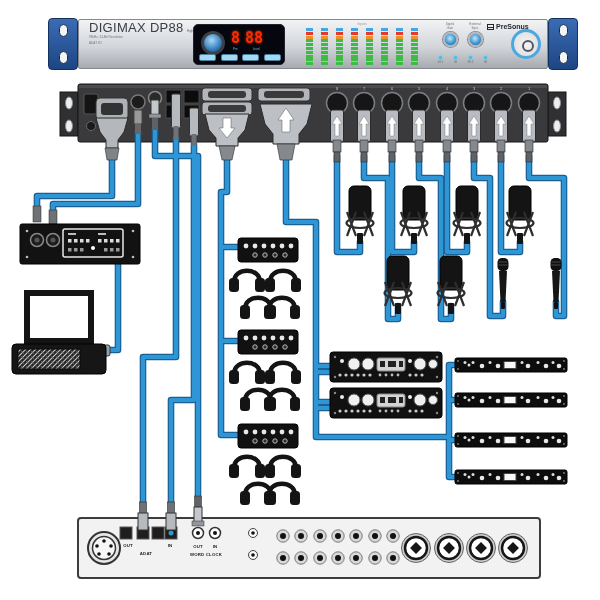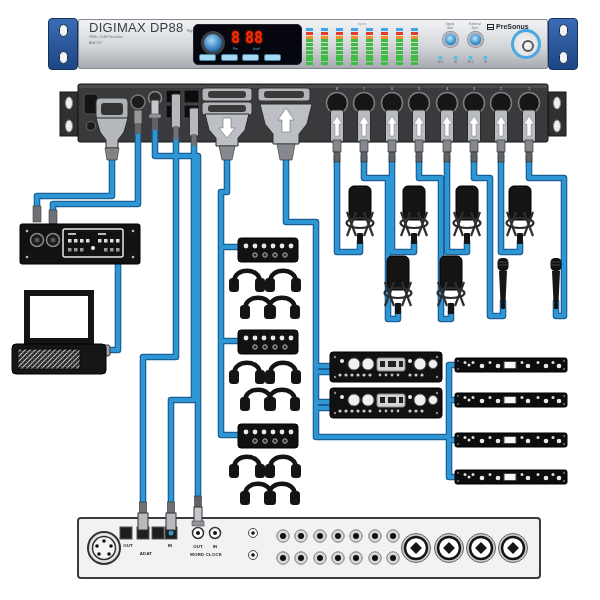--- a/index.html
+++ b/index.html
@@ -20,7 +20,7 @@
   .brand .bname{font-size:13px;font-weight:normal;color:#3a3e44;letter-spacing:.3px;}
   .brand .tag{font-size:3.2px;margin-left:3px;color:#6a6e74;}
   .brand .spec{font-size:3.1px;color:#74787e;margin-top:1.2px;}
-  .disp{position:absolute;left:114px;top:4px;width:109px;height:41px;background:#06060e;
+  .disp{position:absolute;left:114px;top:4px;width:92px;height:41px;background:#06060e;
     border:1px solid #23232b;border-radius:5px;}
   .knob{position:absolute;left:7px;top:6px;width:24px;height:24px;border-radius:50%;
     border:3px solid #3c4046;background:radial-gradient(circle at 42% 35%,#a8d8f6,#2f7ab8 62%,#123c66);}

